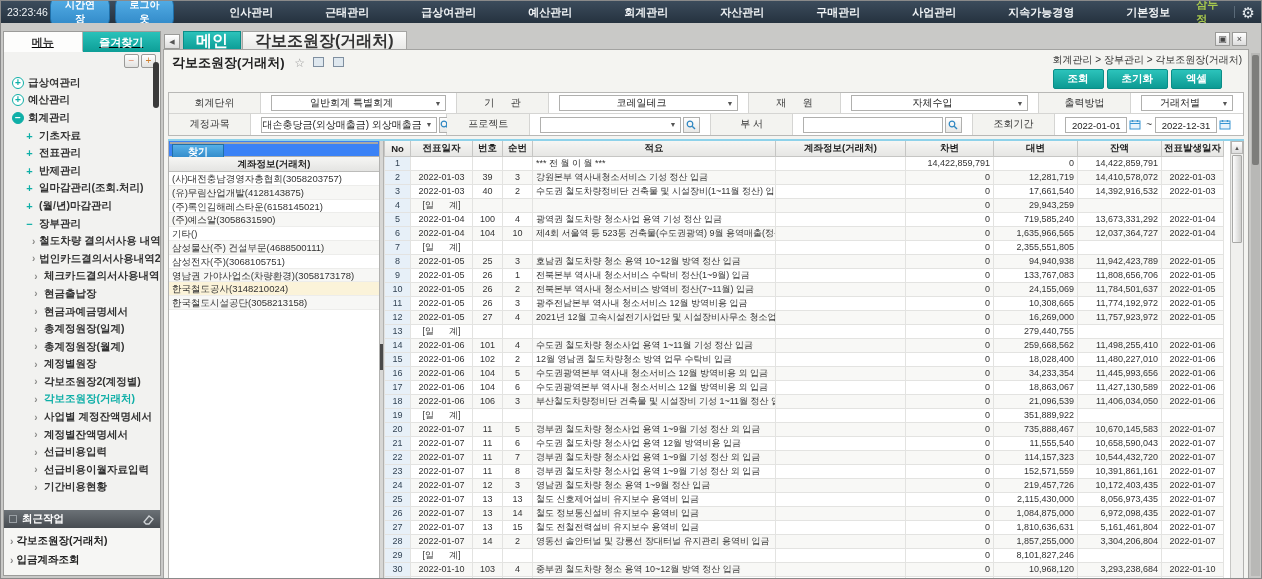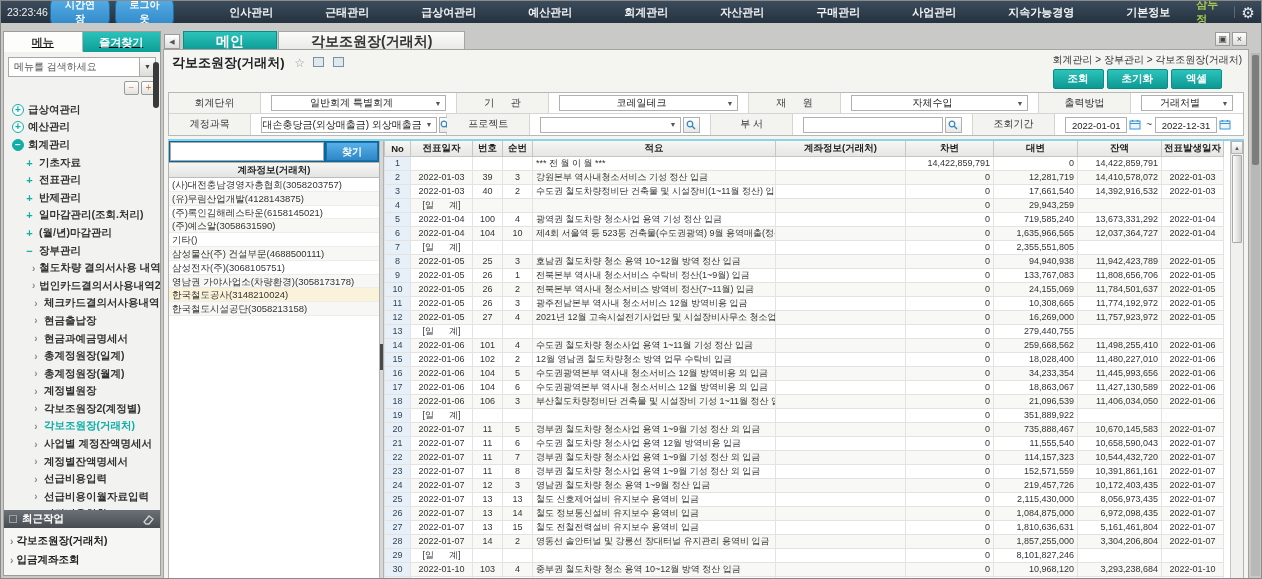--- a/index.html
+++ b/index.html
@@ -55,7 +55,7 @@
   
   .tabrow { height:19px; display:flex; align-items:flex-end; background:#c9c9c7; position:relative; }
   .tab-back { width:16px; height:15px; border:1px solid #9a9a98; background:linear-gradient(#fff,#ddd); font-size:7px; color:#555; text-align:center; line-height:14px; margin:0 3px 0 1px; cursor:pointer; }
-  .mtab { font-size:14px; font-weight:bold; padding:0 32px; height:18px; line-height:18px; cursor:pointer;text-align:center; }
+  .mtab { font-size:16px; font-weight:bold; padding:0 12px; height:18px; line-height:18px; cursor:pointer;text-align:center; }
   .mtab.teal { background:linear-gradient(#2cc3bb,#0d9e97); color:#fff; border:1px solid #0a8d87; border-bottom:none; }
   .mtab.lite { background:linear-gradient(#fcfcfb,#e9e9e7); color:#333; border:1px solid #a5a5a3; border-bottom:none; margin-left:1px; }
   .winctl { position:absolute; right:2px; top:1px; display:flex; gap:2px; }

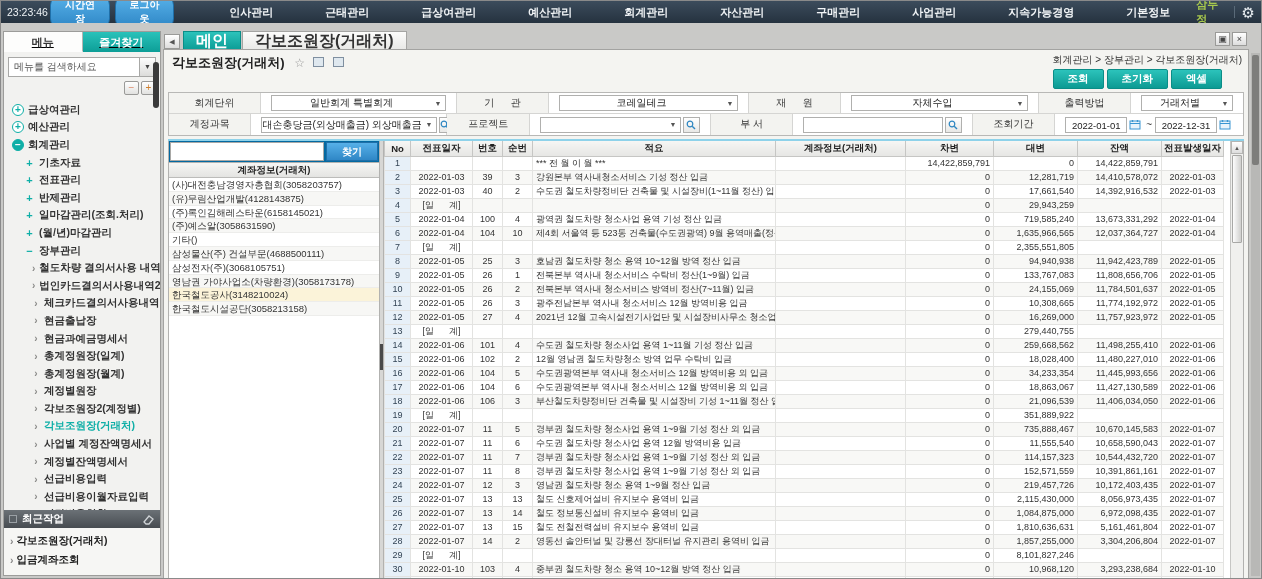--- a/index.html
+++ b/index.html
@@ -153,10 +153,6 @@
         <div class="side-tab on">메뉴</div>
         <div class="side-tab off">즐겨찾기</div>
       </div>
-      <div class="side-search">
-        <span class="ph">메뉴를 검색하세요</span>
-        <span class="dd">▼</span>
-      </div>
       <div class="pm-row">
         <button class="pm">−</button>
         <button class="pm plus">+</button>

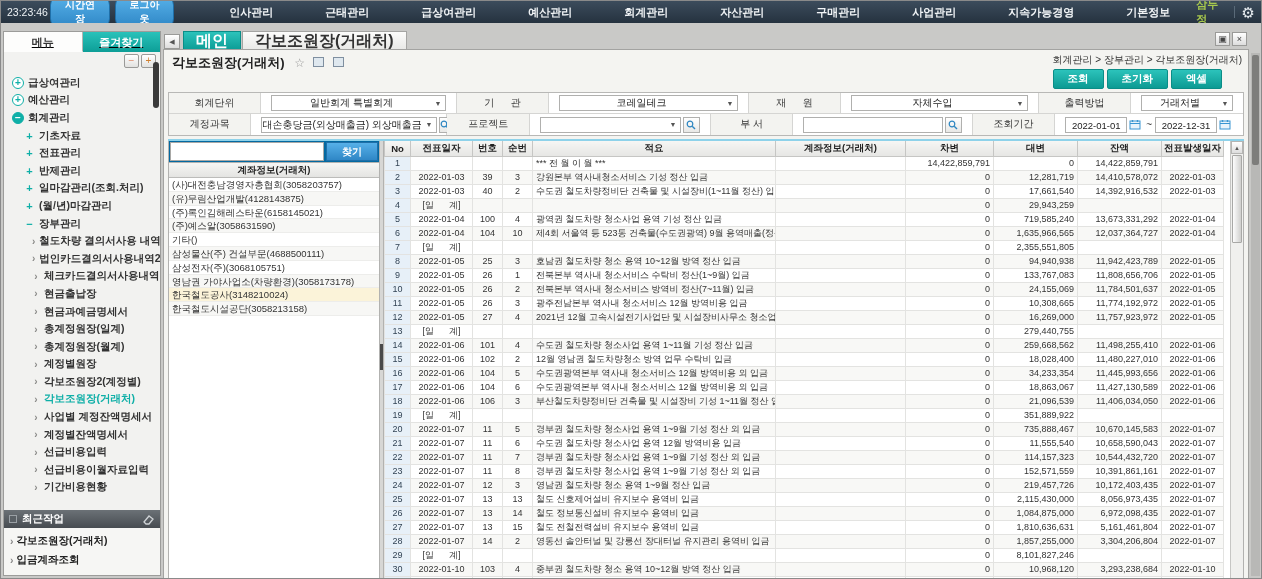--- a/index.html
+++ b/index.html
@@ -91,7 +91,7 @@
   
   .grid { flex:1; display:flex; margin:3px 4px 0 4px; border-top:2px solid #8ed2ea; overflow:hidden; }
   .accounts { width:212px; display:flex; flex-direction:column; border:1px solid #b2b2b0; border-top:none; background:#fff; }
-  .acc-search { display:flex; height:22px; padding:1px; background:#0369a1; border-bottom:1px solid #b2b2b0; }
+  .acc-search { display:flex; height:16px; padding:1px; background:#3b82f6; border-bottom:1px solid #b2b2b0;flex-direction:column; }
   .acc-input { flex:1; border:1px solid #a8a8a6; background:#fff; }
   .findbtn { width:52px; margin-left:2px; background:linear-gradient(#56b0e8,#2f87c6); border:1px solid #1f6fa8; color:#fff; font-size:10px; font-weight:bold; cursor:pointer; }
   .acc-hdr { height:15px; background:linear-gradient(#f6f6f4,#e4e4e2); border-bottom:1px solid #bcbcba; font-size:9.5px; font-weight:bold; color:#222; text-align:center; line-height:14px; }

